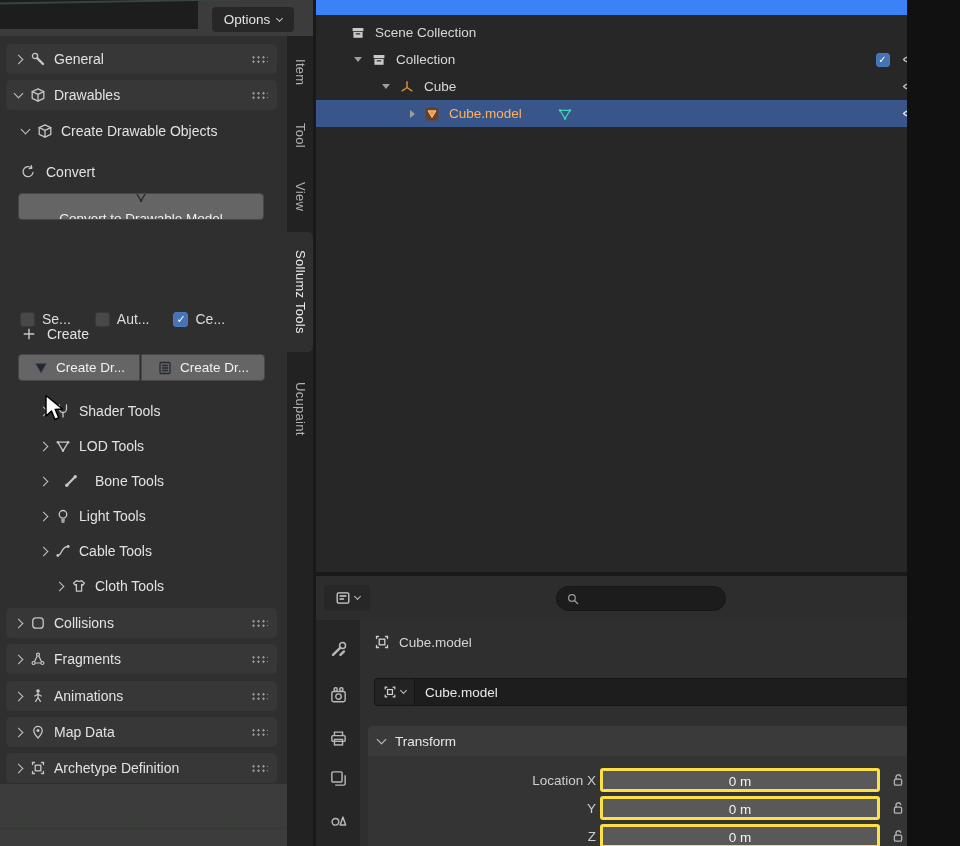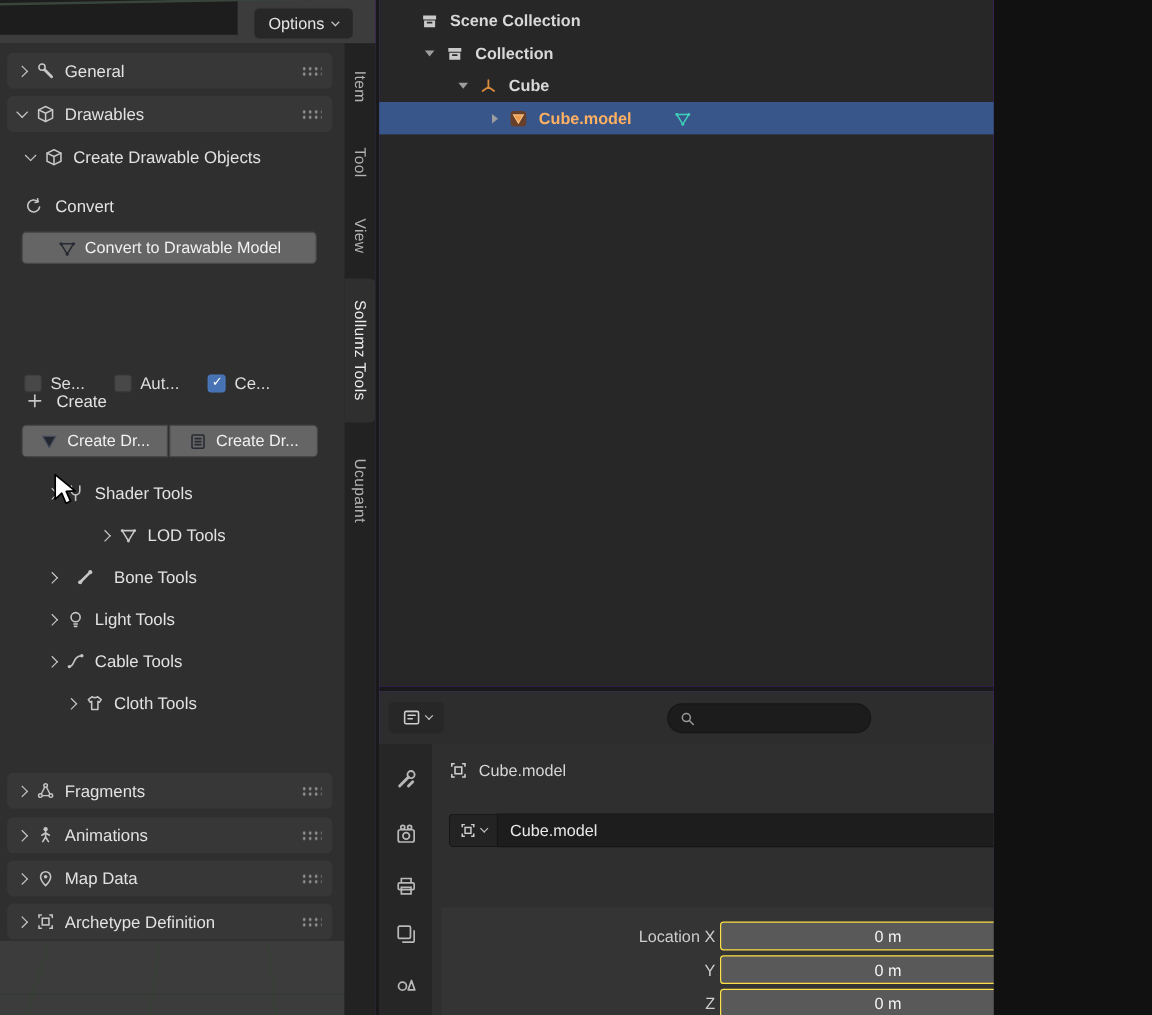--- a/index.html
+++ b/index.html
@@ -4,7 +4,7 @@
 <style>
   html,body{margin:0;padding:0;background:#111;}
   *{box-sizing:border-box;}
-  .screen{position:relative;width:828px;height:846px;overflow:hidden;background:#6d28d9;
+  .screen{position:relative;width:907px;height:846px;overflow:hidden;background:#3b82f6;
     font-family:"Liberation Sans","DejaVu Sans",sans-serif;color:#ddd;font-size:14px;}
 
   

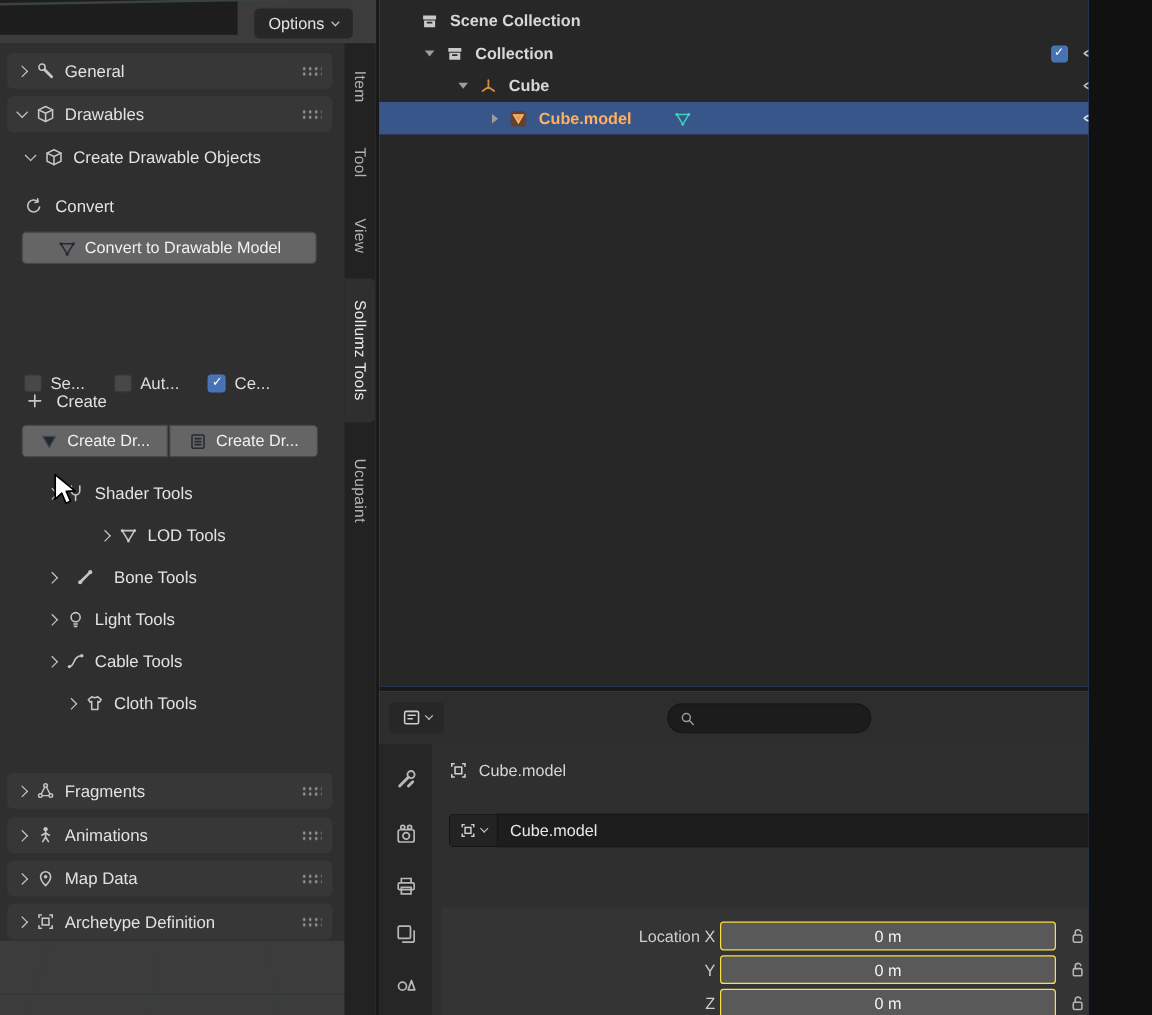--- a/index.html
+++ b/index.html
@@ -55,7 +55,7 @@
   .div-h{position:absolute;left:316px;top:572px;width:644px;height:4px;background:#191919;}
 
   
-  .outliner{position:absolute;left:316px;top:0;width:644px;height:572px;background:#272727;font-weight:bold;}
+  .outliner{position:absolute;left:316px;top:15px;width:644px;height:572px;background:#272727;}
   .o-row{position:absolute;left:0;right:0;height:27px;display:flex;align-items:center;gap:9px;
     font-size:13.5px;color:#d8d8d8;}
   .o-row.sel{background:#39568a;}

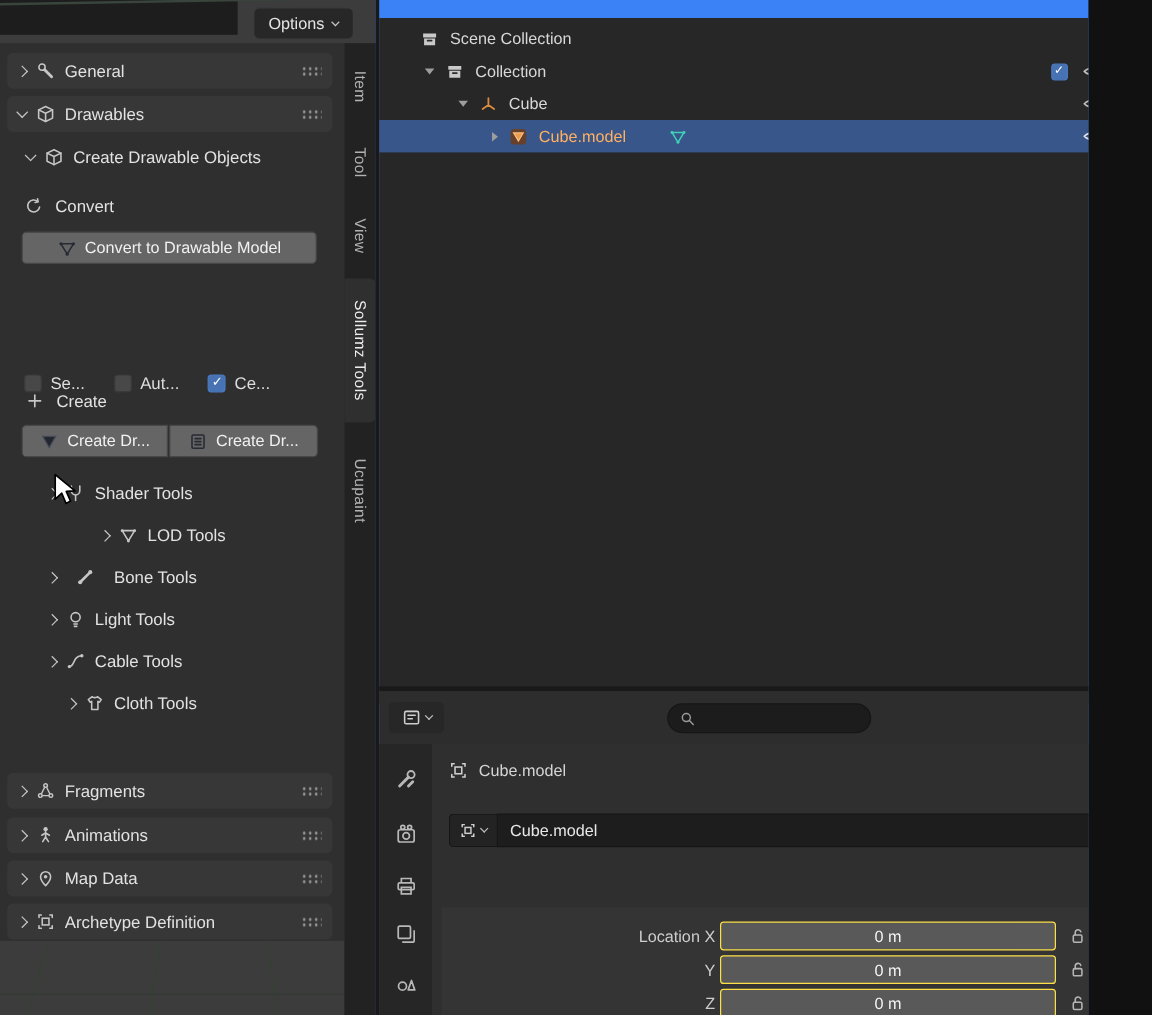--- a/index.html
+++ b/index.html
@@ -157,7 +157,7 @@
       <span class="p-label">Convert</span>
     </div>
 
-    <div class="btn" style="top:157px;left:18px;right:23px;">
+    <div class="btn" style="top:157px;left:18px;right:23px;flex-direction:column;">
       <svg class="i16" viewBox="0 0 16 16" fill="none" stroke="#262a33" stroke-width="1.3" stroke-linecap="round" stroke-linejoin="round">
           <path d="M2.8 4.2 H13.2 L8 12.8 Z"></path>
           <circle cx="2.8" cy="4.2" r="1.3" fill="#262a33" stroke="none"></circle>

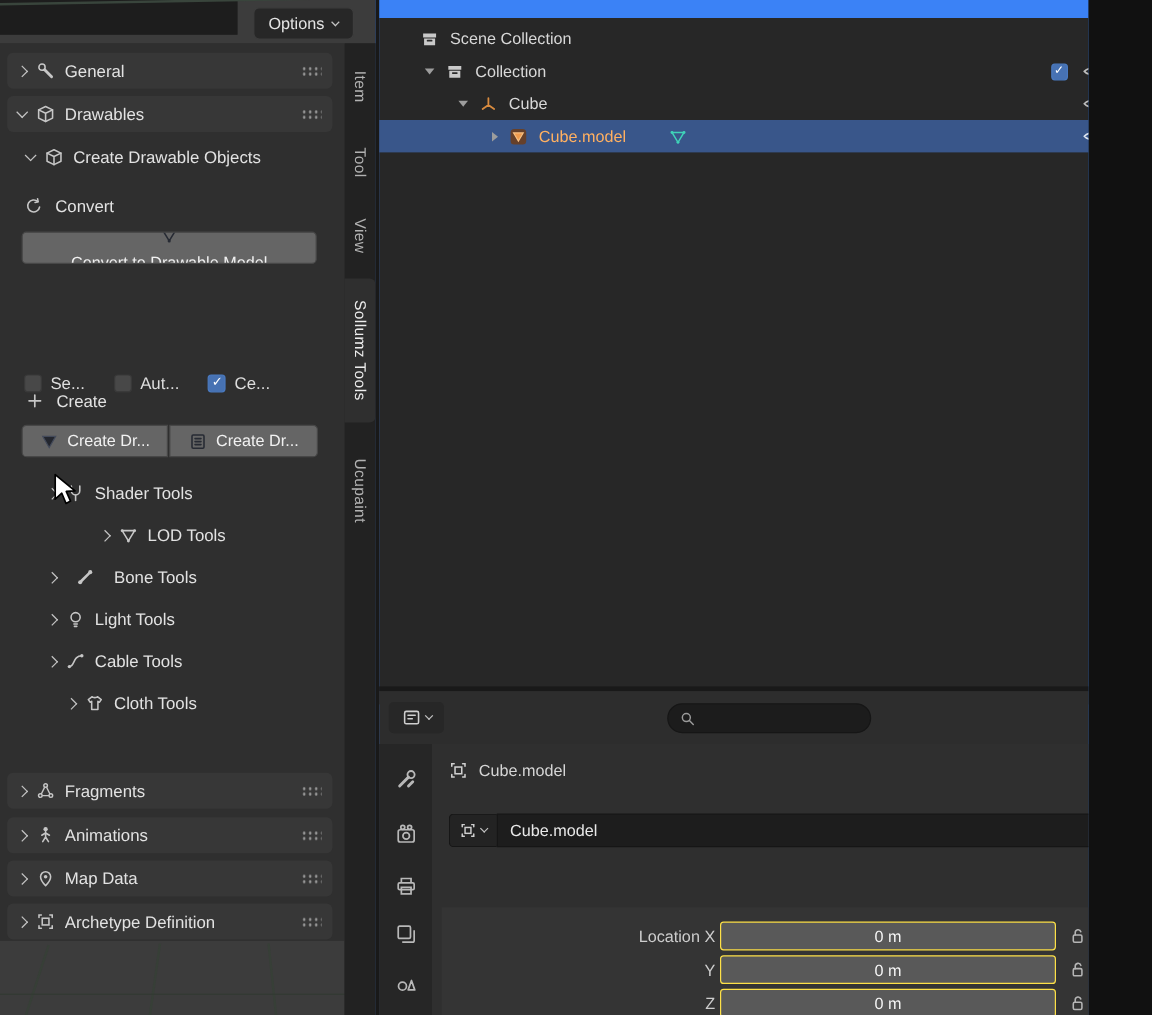--- a/index.html
+++ b/index.html
@@ -213,7 +213,7 @@
       <span class="p-label">Shader Tools</span>
     </div>
 
-    <div class="p-row" style="top:395px;padding-left:40px;margin-left:44px;">
+    <div class="p-row" style="top:395px;padding-left:40px;">
       <span class="chev"></span>
       <svg class="i16" viewBox="0 0 16 16" fill="none" stroke="#c6c6c6" stroke-width="1.3" stroke-linecap="round" stroke-linejoin="round">
           <path d="M2.8 4.2 H13.2 L8 12.8 Z"></path>

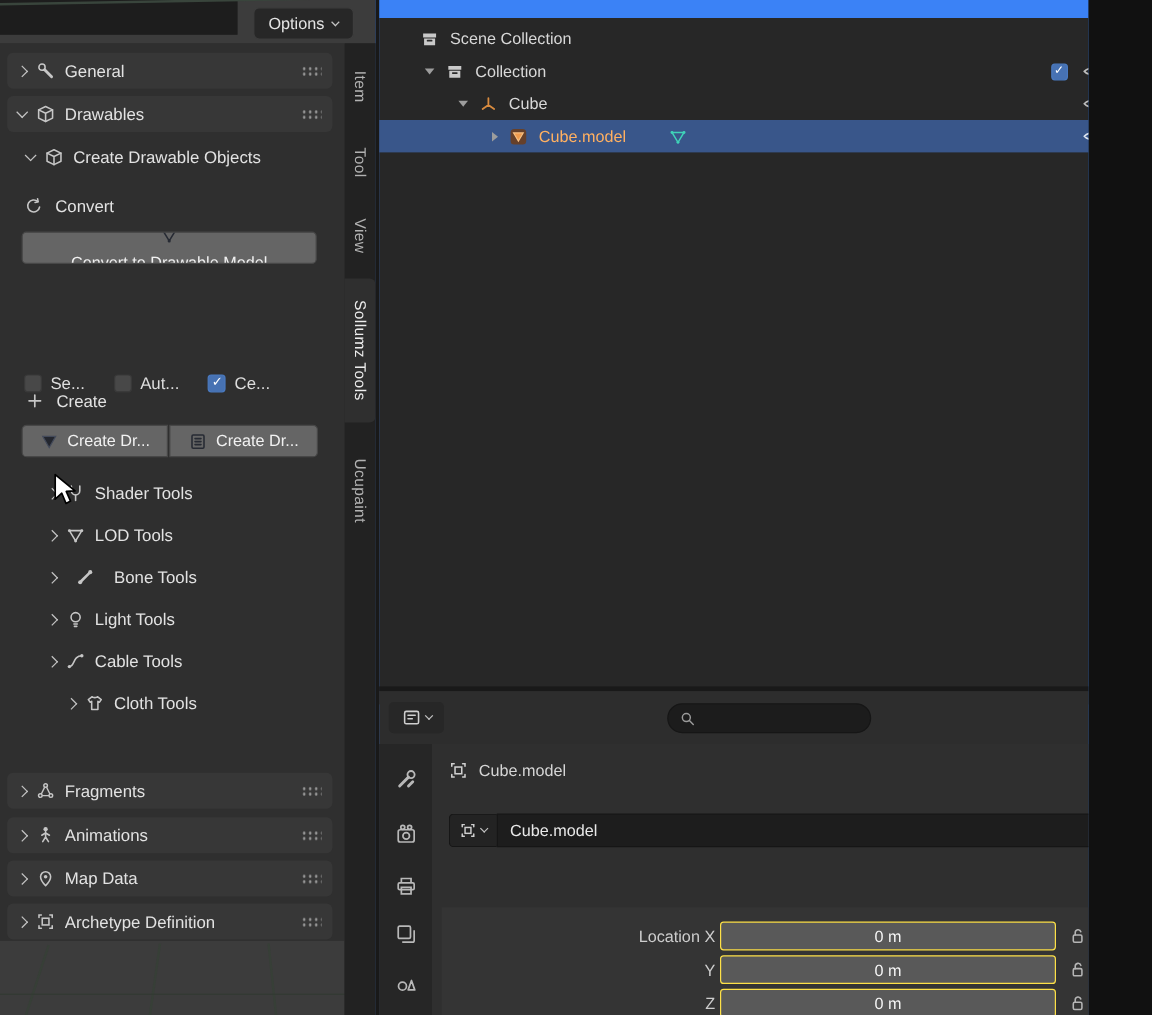--- a/index.html
+++ b/index.html
@@ -261,6 +261,14 @@
       <span class="p-label">Cloth Tools</span>
     </div>
 
+    <div class="p-header" style="top:572px;">
+      <span class="chev"></span>
+      <svg class="i16" viewBox="0 0 16 16" fill="none" stroke="#c6c6c6" stroke-width="1.3">
+          <rect x="2.8" y="2.8" width="10.4" height="10.4" rx="3"></rect>
+        </svg>
+      <span class="p-label">Collisions</span>
+      <span class="grip"></span>
+    </div>
 
     <div class="p-header" style="top:608px;">
       <span class="chev"></span>

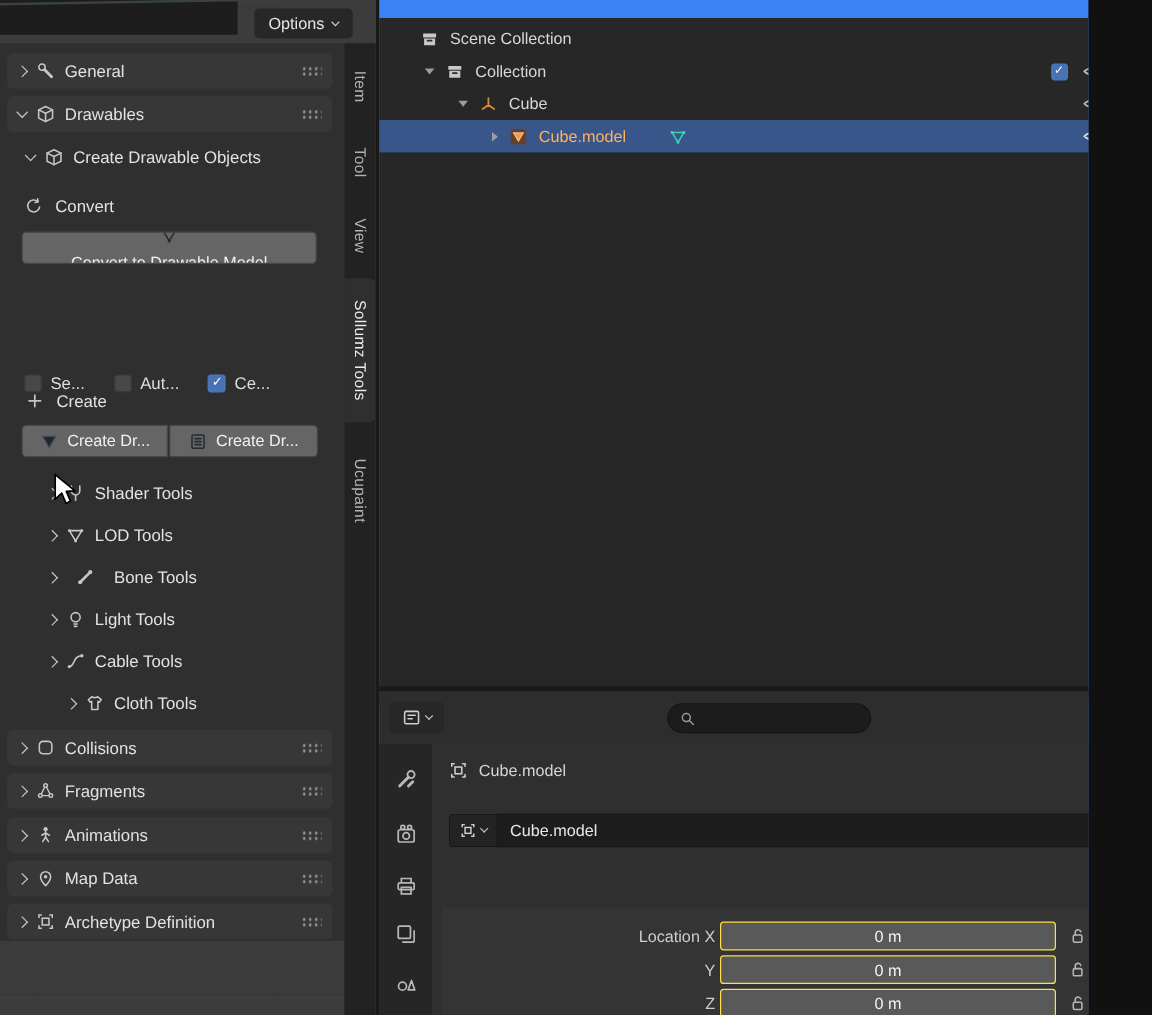--- a/index.html
+++ b/index.html
@@ -511,6 +511,12 @@
       </div>
 
       <div class="tf-panel">
+        <div class="tf-header">
+          <span class="chev down"></span>
+          <span>Transform</span>
+          <span class="spacer"></span>
+          <span class="grip"></span>
+        </div>
         <div class="tf-body">
 
           <div class="t-row">

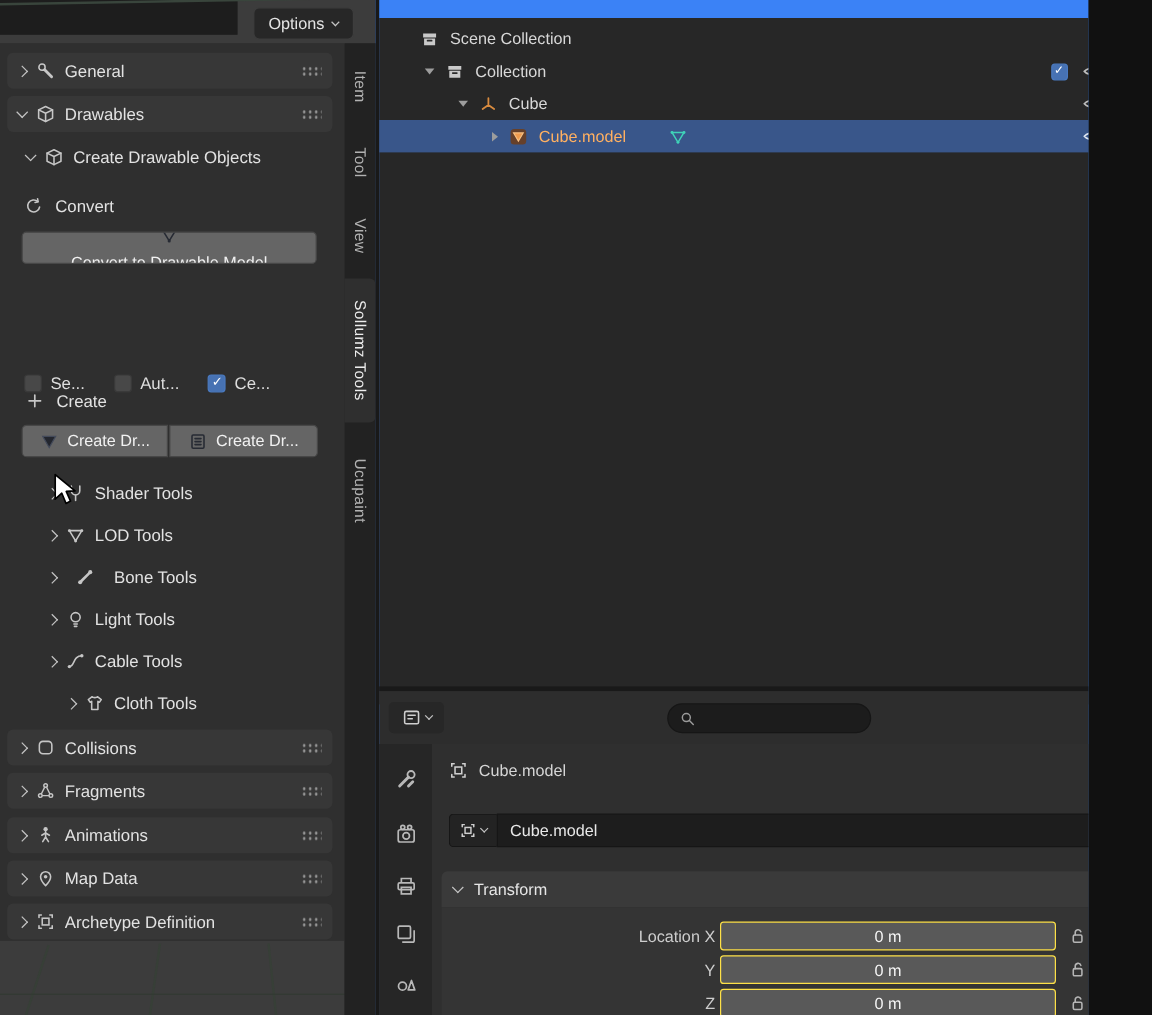--- a/index.html
+++ b/index.html
@@ -93,8 +93,8 @@
   .tf-body{position:absolute;left:0;right:0;top:30px;bottom:-40px;background:#343434;padding-top:12px;}
   .t-row{display:flex;align-items:center;height:24px;margin-bottom:4px;padding-left:4px;}
   .t-label{width:228px;text-align:right;padding-right:4px;color:#cdcdcd;font-size:13.5px;}
-  .t-field{width:280px;height:24px;background:#595959;border:1px solid #fde047;border-radius:3px;
-    display:flex;align-items:center;justify-content:center;color:#f4f4f4;font-size:13.5px;}
+  .t-field{width:280px;height:24px;background:#595959;border:3px solid #fde047;border-radius:3px;
+    display:flex;align-items:flex-end;justify-content:center;color:#f4f4f4;font-size:13.5px;}
   .lockwrap{margin-left:10px;display:flex;}
   .keydot{width:5px;height:5px;border-radius:50%;background:#ababab;margin-left:11px;flex:none;}
   .spacer{flex:1;}

